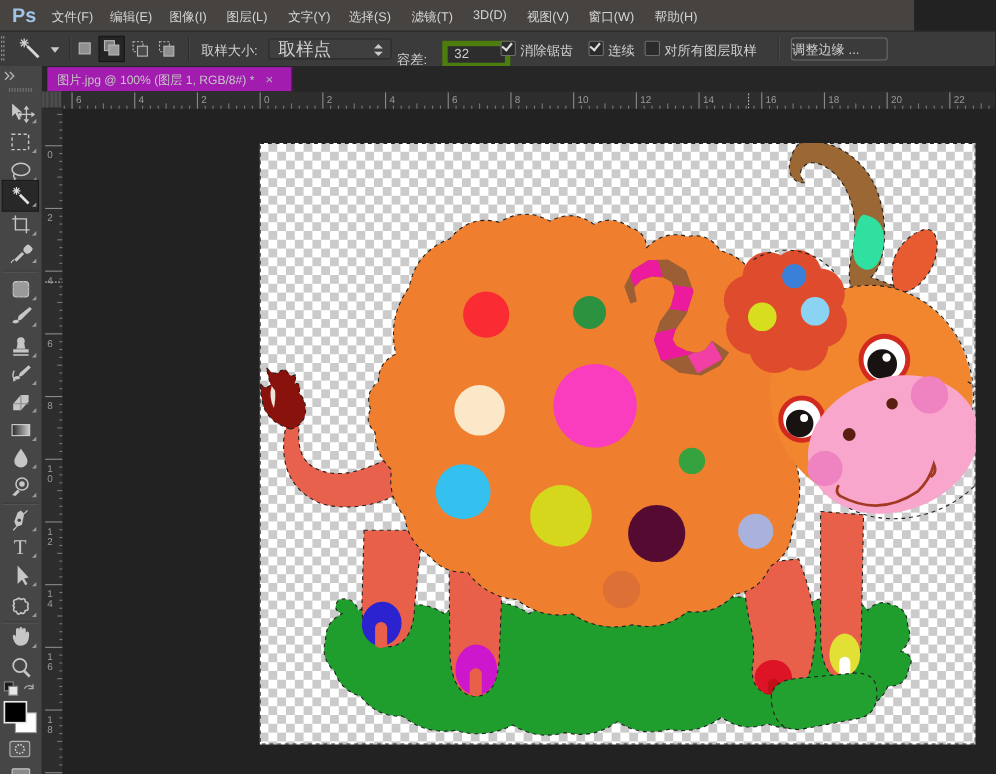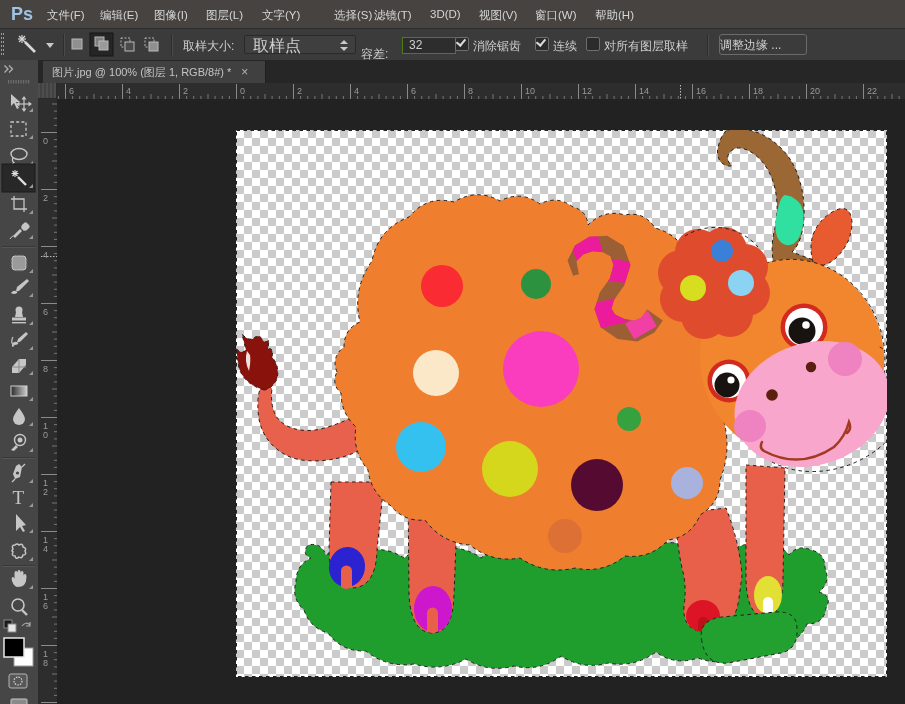--- a/index.html
+++ b/index.html
@@ -7,7 +7,7 @@
        font-family:"Liberation Sans", sans-serif; position:relative;}
   .abs{position:absolute;}
   
-  #menubar{left:0;top:0;width:905px;height:28px;background:#464340;}
+  #menubar{left:0;top:0;width:831px;height:28px;background:#464340;}
   #menubar .mi{position:absolute;top:8px;font-size:11.5px;color:#d6d6d6;white-space:nowrap;}
   #pslogo{position:absolute;left:11px;top:4px;font-size:18px;font-weight:bold;color:#9fc4e7;letter-spacing:0px;}
   

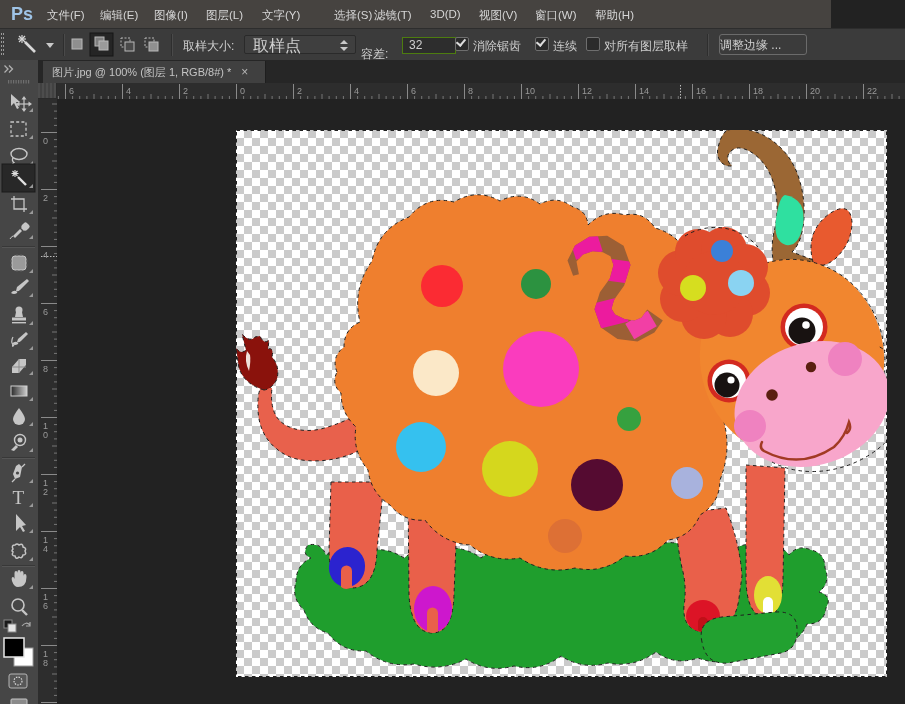--- a/index.html
+++ b/index.html
@@ -42,7 +42,7 @@
   <div class="mi" style="left:154px">图像(I)</div>
   <div class="mi" style="left:206px">图层(L)</div>
   <div class="mi" style="left:262px">文字(Y)</div>
-  <div class="mi" style="left:334px">选择(S)</div>
+  <div class="mi" style="left:317px">选择(S)</div>
   <div class="mi" style="left:374px">滤镜(T)</div>
   <div class="mi" style="left:430px">3D(D)</div>
   <div class="mi" style="left:479px">视图(V)</div>

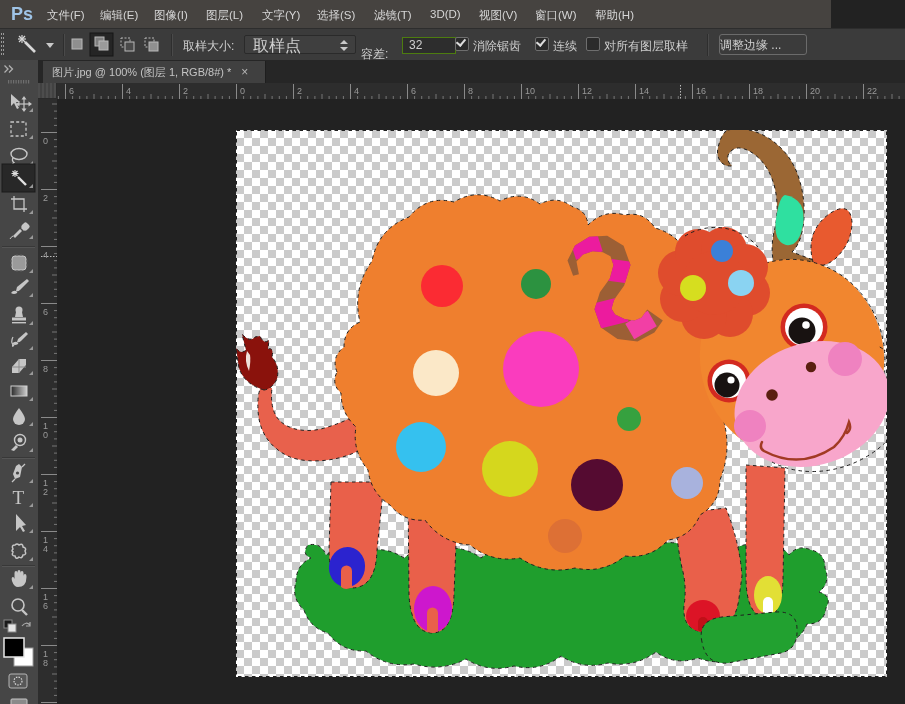--- a/index.html
+++ b/index.html
@@ -15,7 +15,7 @@
   .optlabel{position:absolute;font-size:12px;color:#cfcfcf;white-space:nowrap;}
   .cb{position:absolute;width:12px;height:12px;background:#2b2b2b;border:1px solid #6e6e6e;border-radius:2px;}
   .cb.checked:after{content:"";position:absolute;left:2px;top:-1px;width:4px;height:7px;border:solid #ddd;border-width:0 2px 2px 0;transform:rotate(40deg);}
-  #tolinput{position:absolute;left:402px;top:8px;width:46px;height:15px;background:#2d2d2d;border:1px solid #4d7c0f;color:#cfcfcf;font-size:12px;padding:0 0 0 6px;line-height:15px;}
+  #tolinput{position:absolute;left:402px;top:8px;width:46px;height:15px;background:#2d2d2d;border:5px solid #4d7c0f;color:#cfcfcf;font-size:12px;padding:0 0 0 6px;line-height:15px;}
   #sampledrop{position:absolute;left:244px;top:6px;width:112px;height:19px;background:#3f3f3f;border:1px solid #2a2a2a;border-radius:2px;color:#cfcfcf;font-size:16px;line-height:19px;padding-left:8px;box-sizing:border-box;}
   #refinebtn{position:absolute;left:719px;top:5px;width:88px;height:21px;border:1px solid #6b6b6b;border-radius:3px;color:#d0d0d0;font-size:12px;text-align:left;line-height:20px;box-sizing:border-box;}
   .vsep{position:absolute;top:5px;width:1px;height:22px;background:#2e2e2e;border-right:1px solid #4a4a4a;}

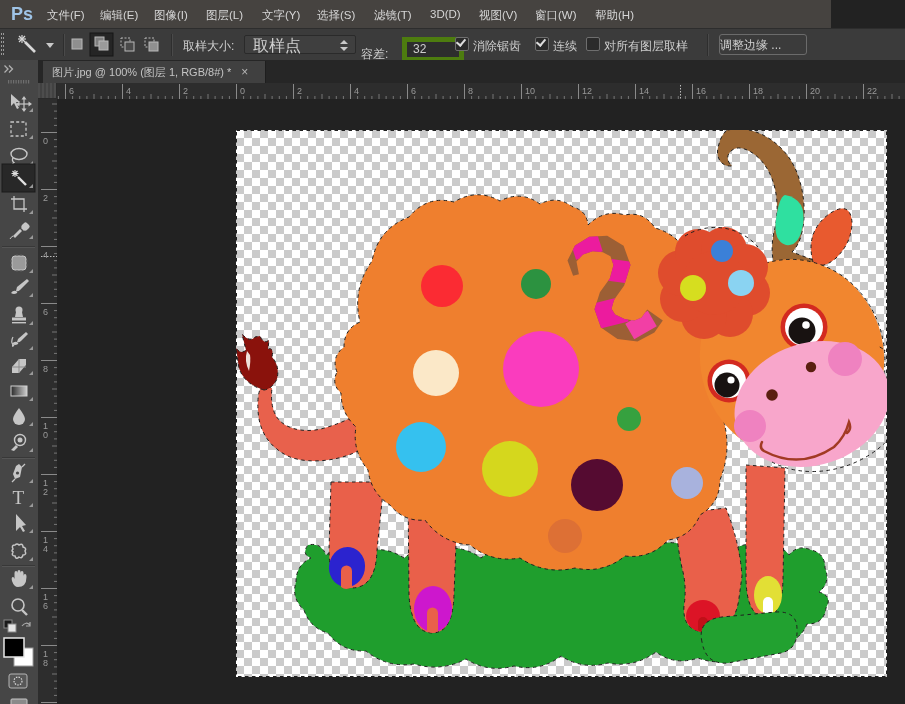--- a/index.html
+++ b/index.html
@@ -21,7 +21,7 @@
   .vsep{position:absolute;top:5px;width:1px;height:22px;background:#2e2e2e;border-right:1px solid #4a4a4a;}
   
   #tabbar{left:38px;top:60px;width:867px;height:23px;background:#262626;}
-  #doctab{position:absolute;left:5px;top:1px;width:223px;height:22px;background:#404040;color:#c4c4c4;font-size:11px;line-height:22px;padding-left:9px;box-sizing:border-box;border-right:1px solid #1e1e1e;}
+  #doctab{position:absolute;left:5px;top:1px;width:223px;height:22px;background:#a21caf;color:#c4c4c4;font-size:11px;line-height:22px;padding-left:9px;box-sizing:border-box;border-right:1px solid #1e1e1e;}
   #doctab .x{color:#b5b5b5;font-size:12px;margin-left:7px;}
   
   #rcorner{left:38px;top:83px;width:19px;height:16px;background:repeating-linear-gradient(90deg,#4d4d4d 0 2px,#424242 2px 4px);border-right:1px solid #2a2a2a;border-bottom:1px solid #2a2a2a;box-sizing:border-box;}

